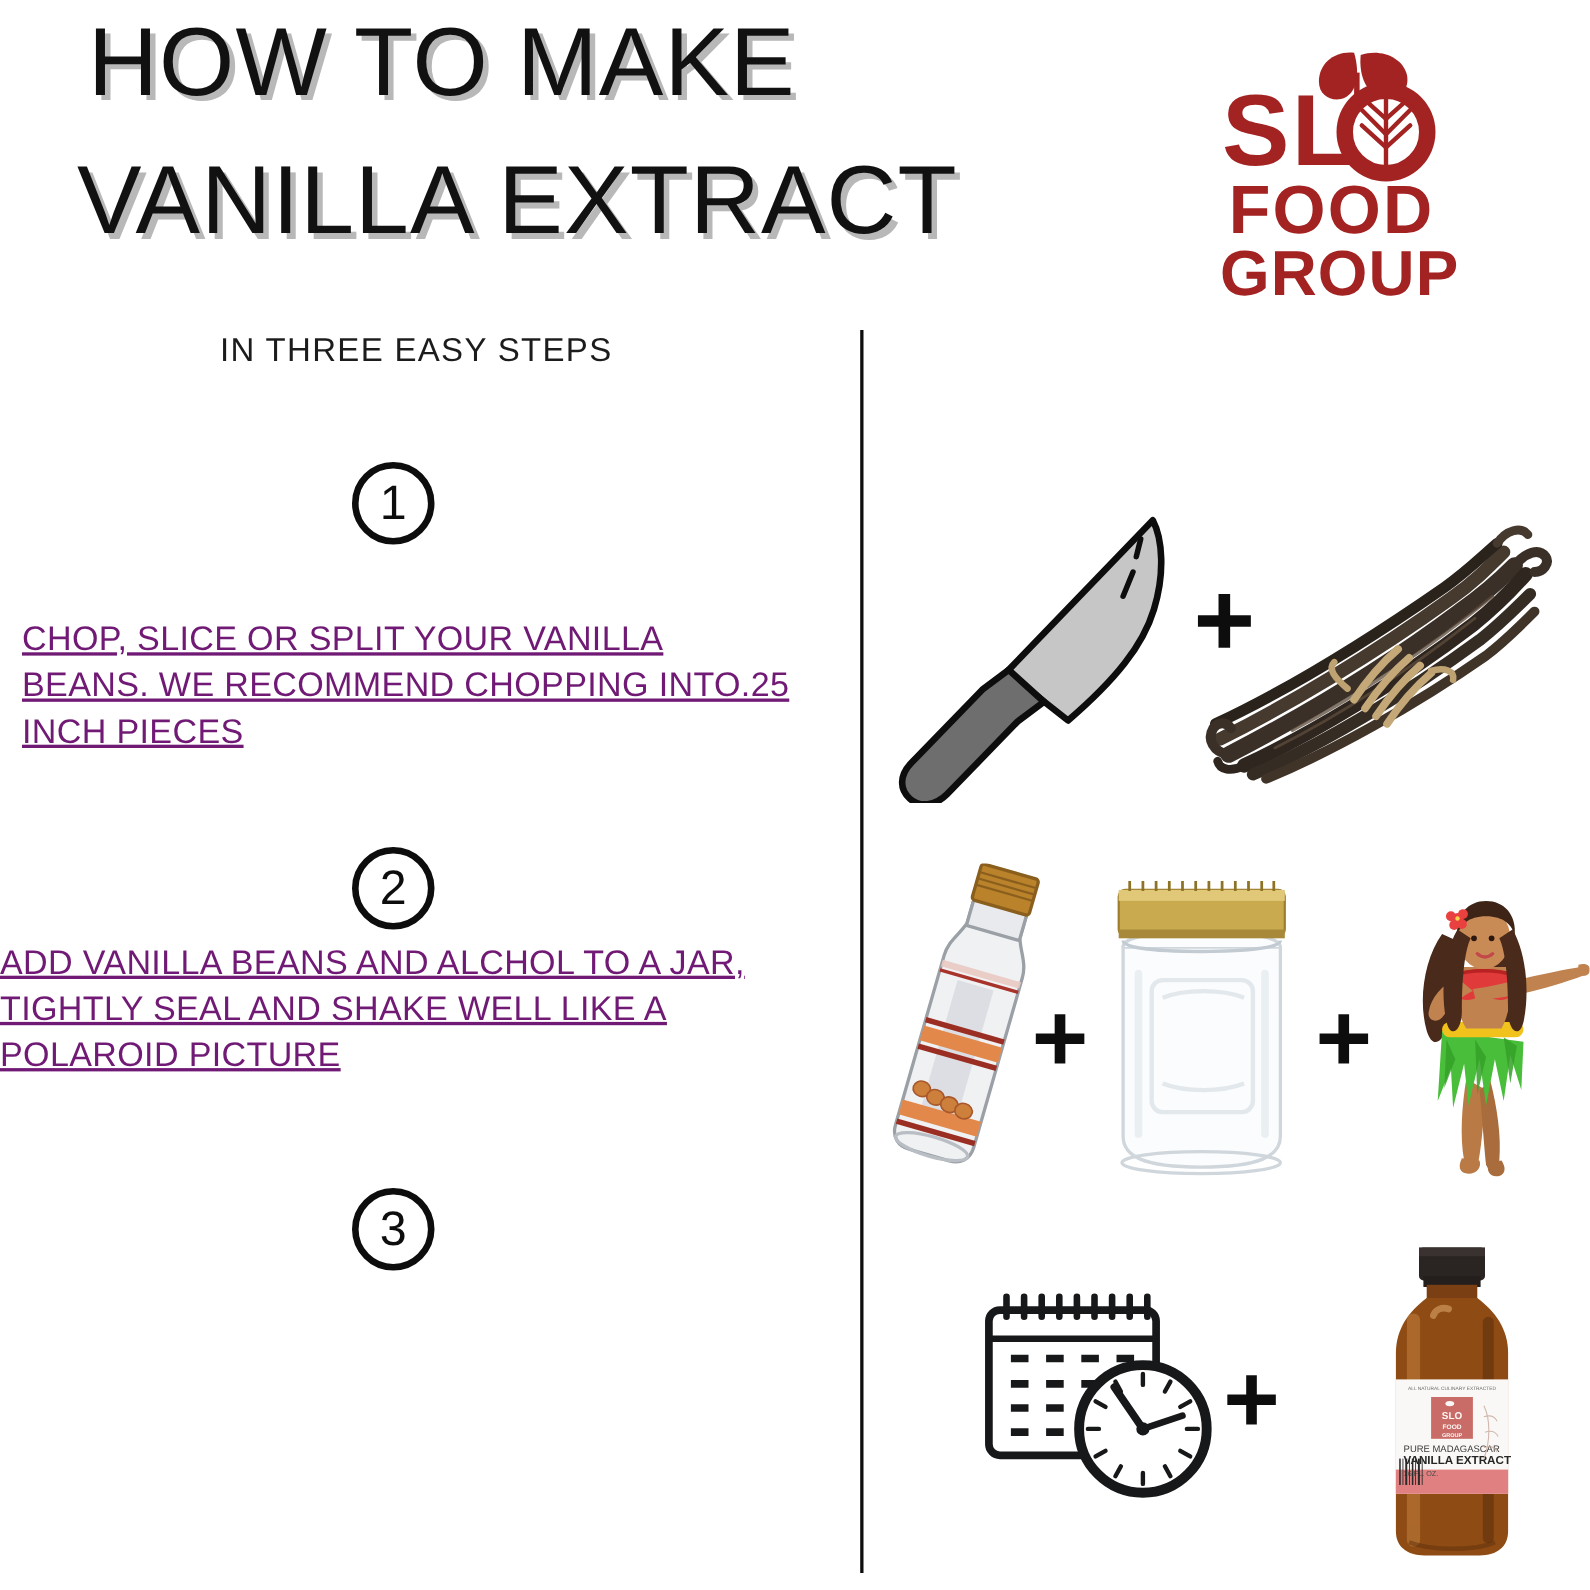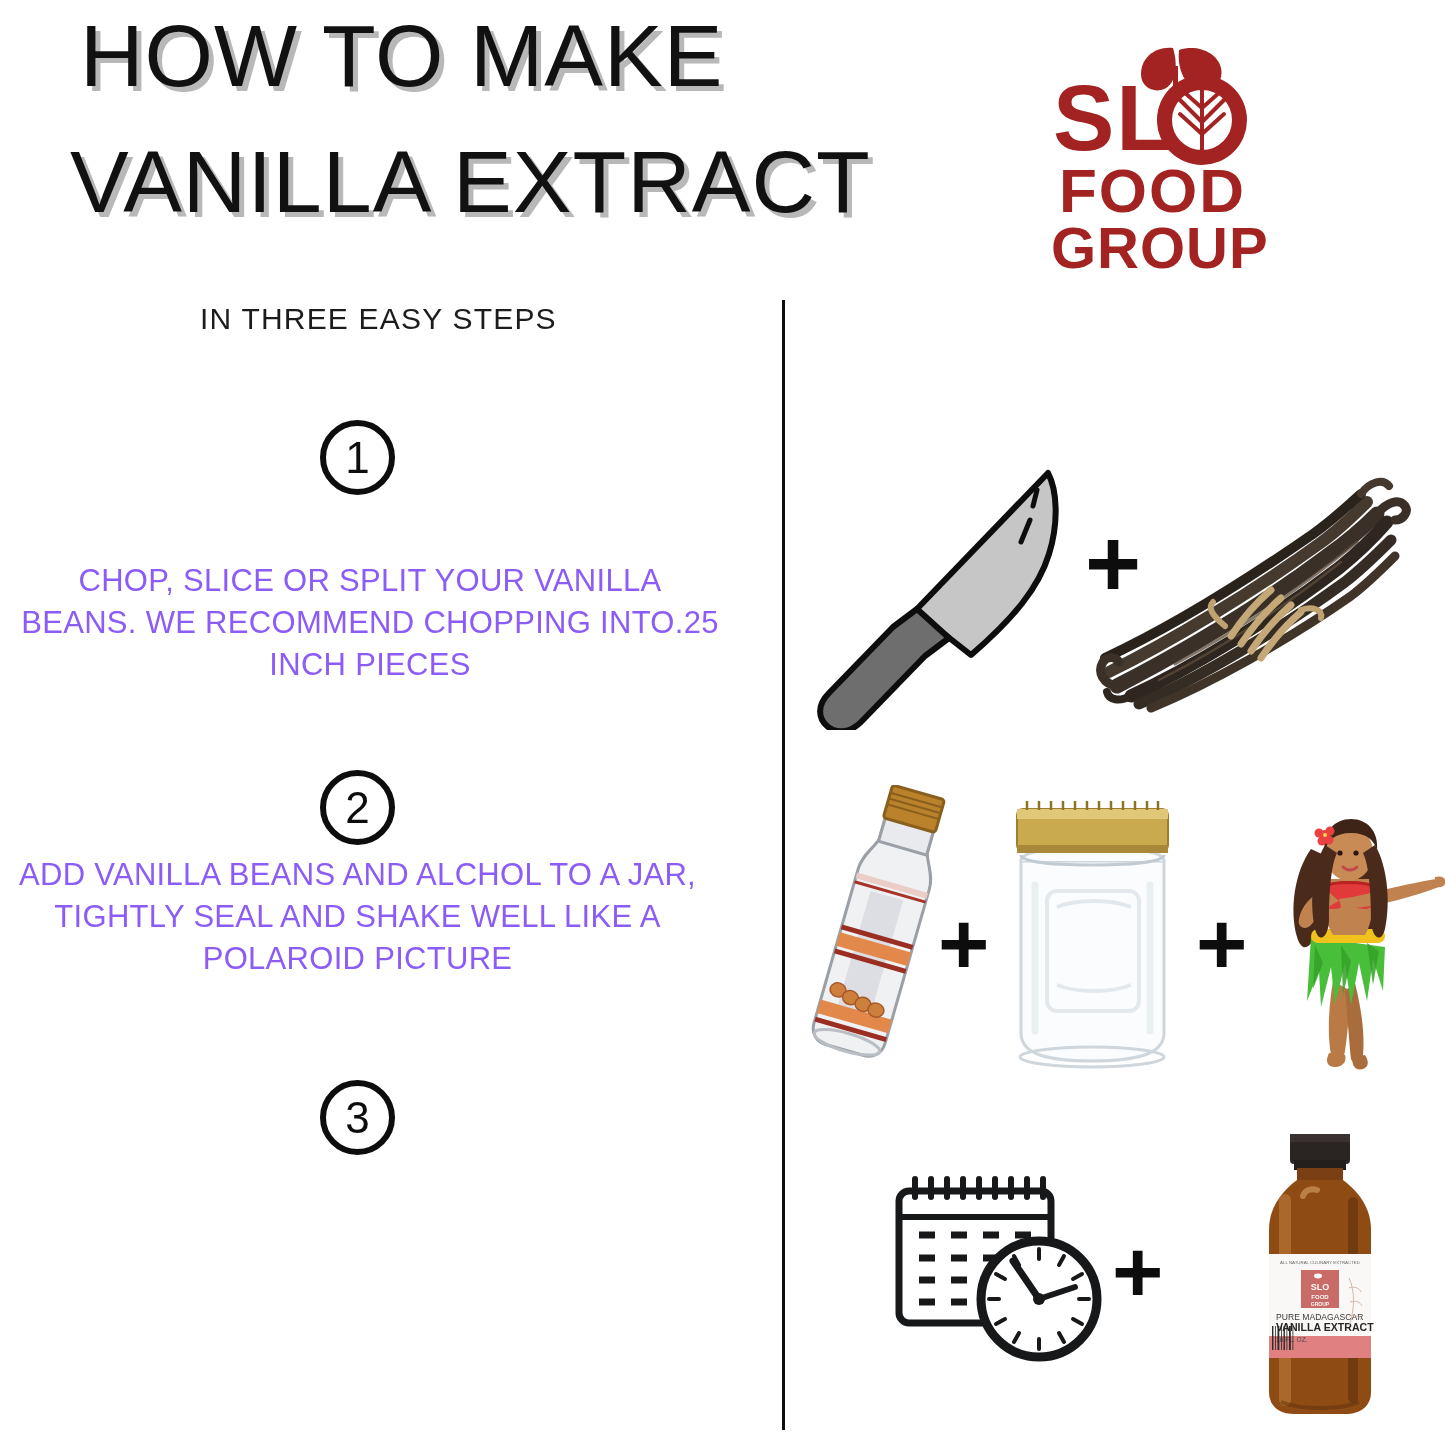--- a/index.html
+++ b/index.html
@@ -22,7 +22,7 @@
   .title-line.l2{margin-left:0px;margin-top:30px;}
 
   
-  .logo{position:absolute;left:1045px;top:30px;width:250px;height:250px;text-align:center;}
+  .logo{position:absolute;left:1103px;top:30px;width:250px;height:250px;text-align:center;}
   .logo svg{display:block;width:250px;height:250px;}
 
   

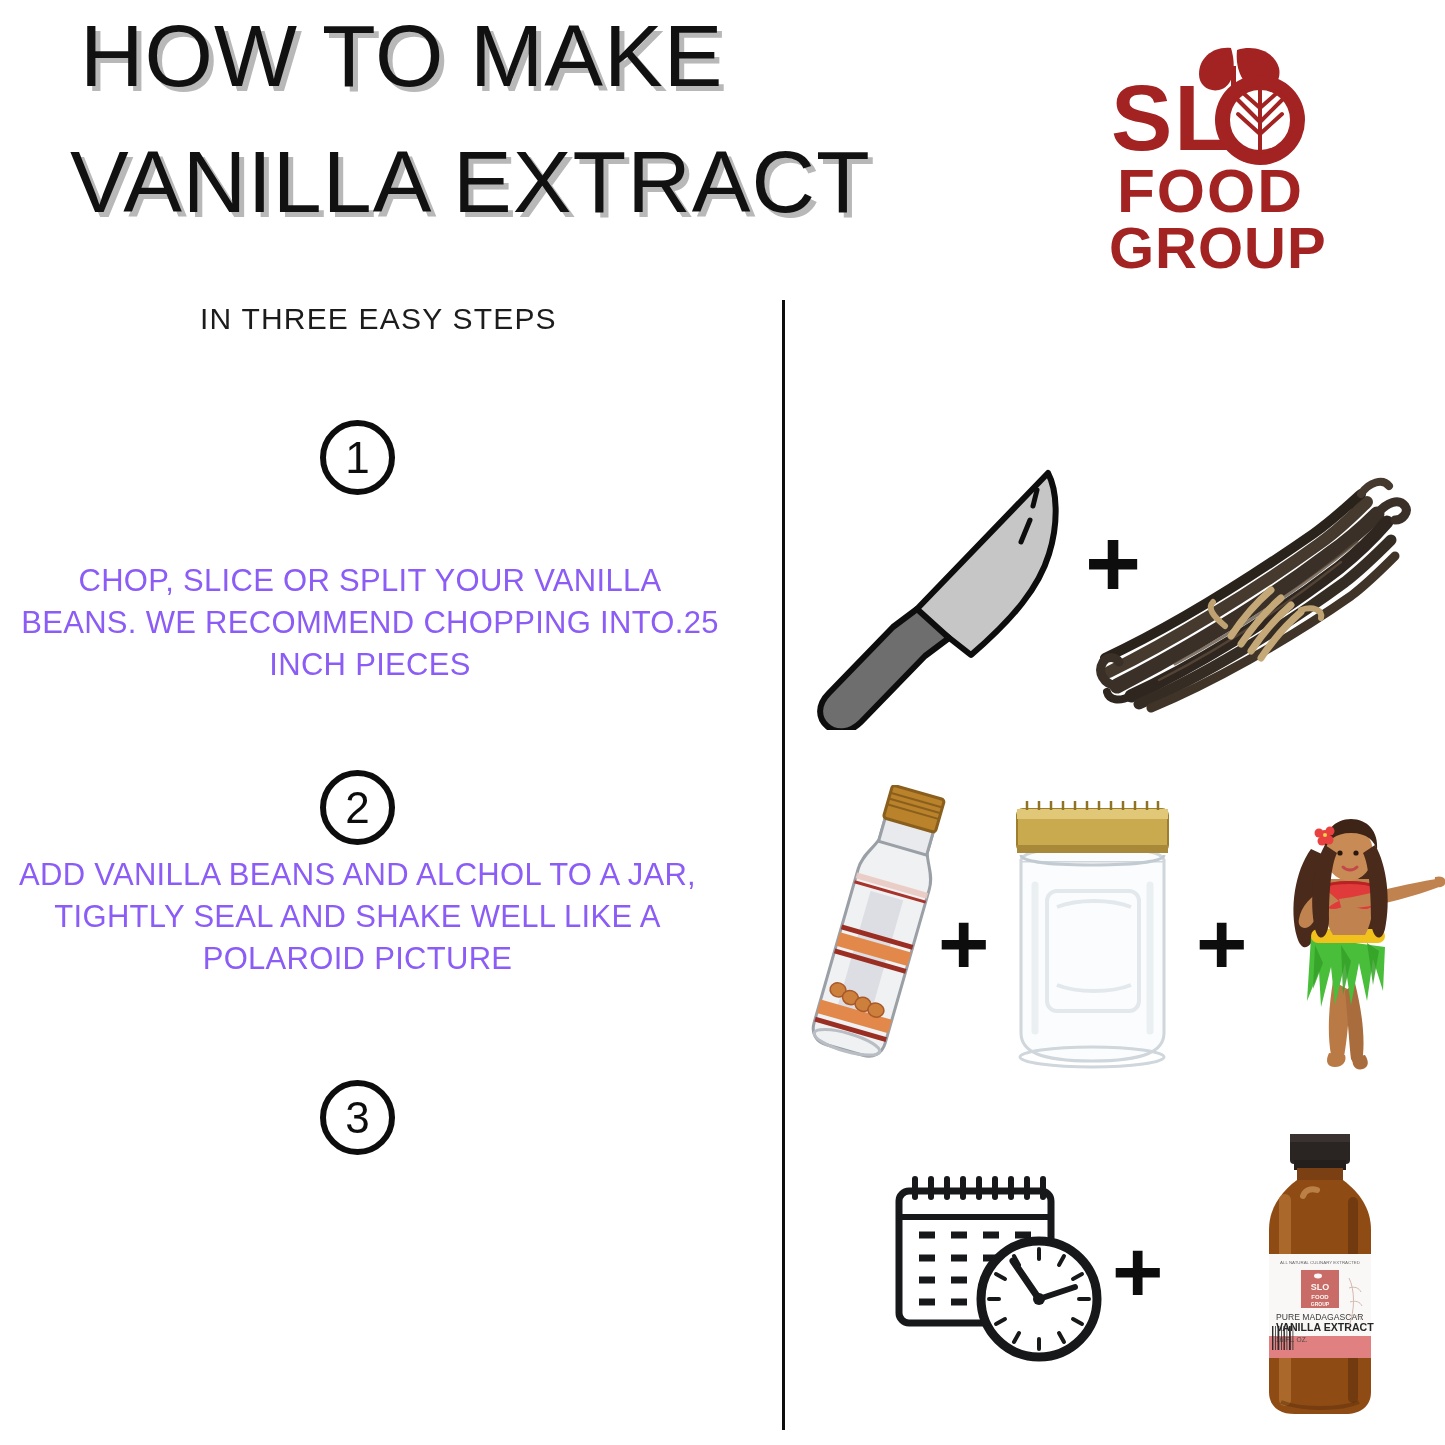--- a/index.html
+++ b/index.html
@@ -45,7 +45,7 @@
   .c3{left:320px;top:1080px;}
 
   
-  .step-text{position:absolute;text-align:center;font-size:31px;line-height:42px;letter-spacing:0.3px;color:#8b5cf6;}
+  .step-text{position:absolute;text-align:left;font-size:31px;line-height:42px;letter-spacing:0.3px;color:#701a75;text-decoration:underline;}
   .t1{left:20px;top:560px;width:700px;}
   .t2{left:0px;top:854px;width:715px;}
   .t3{left:0px;top:1212px;width:760px;}

